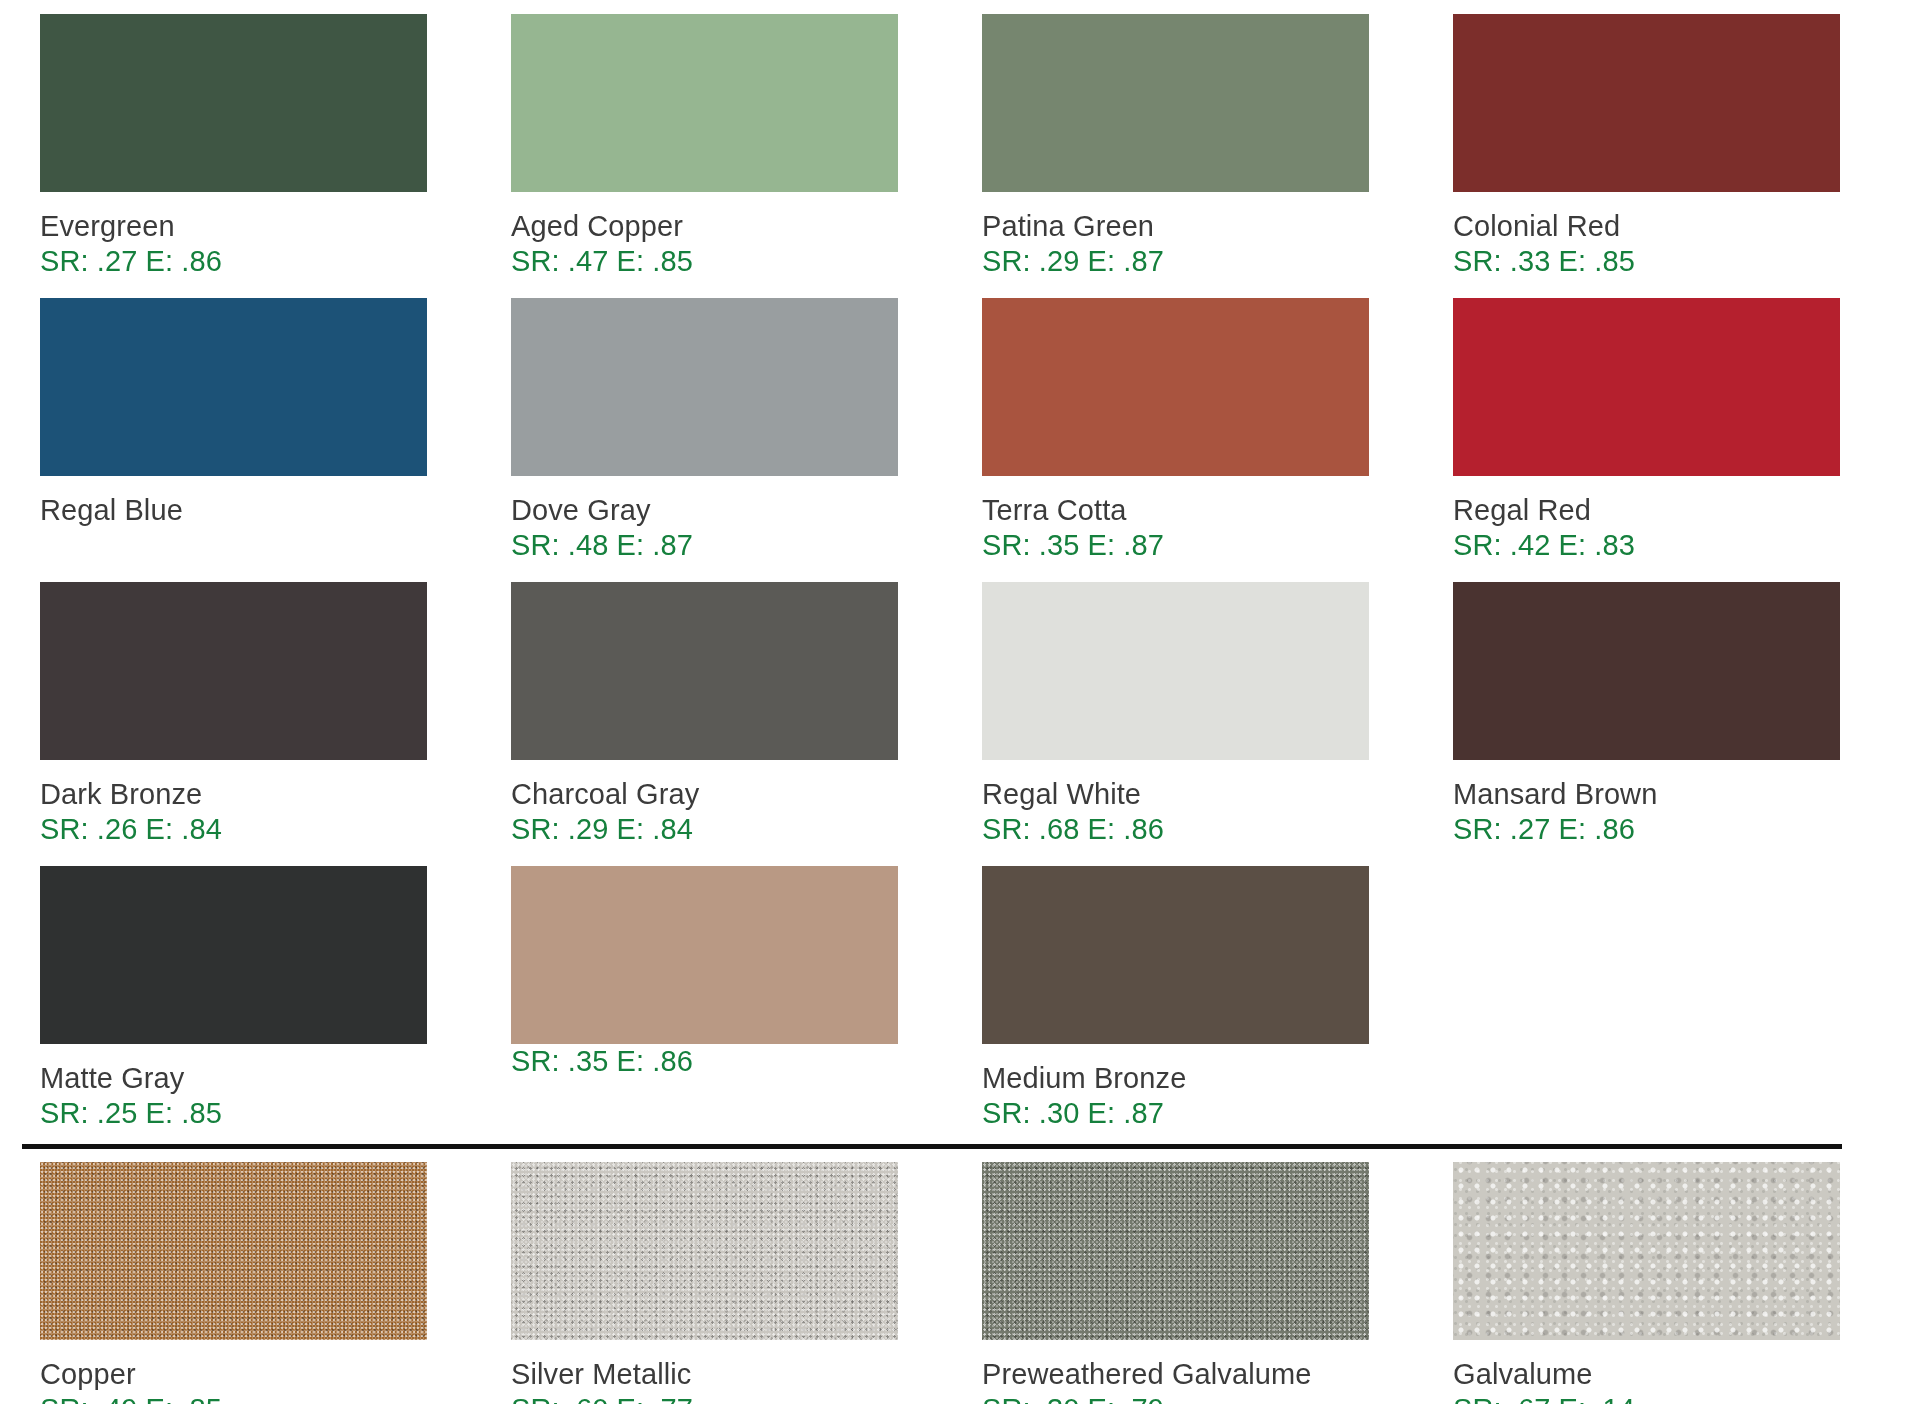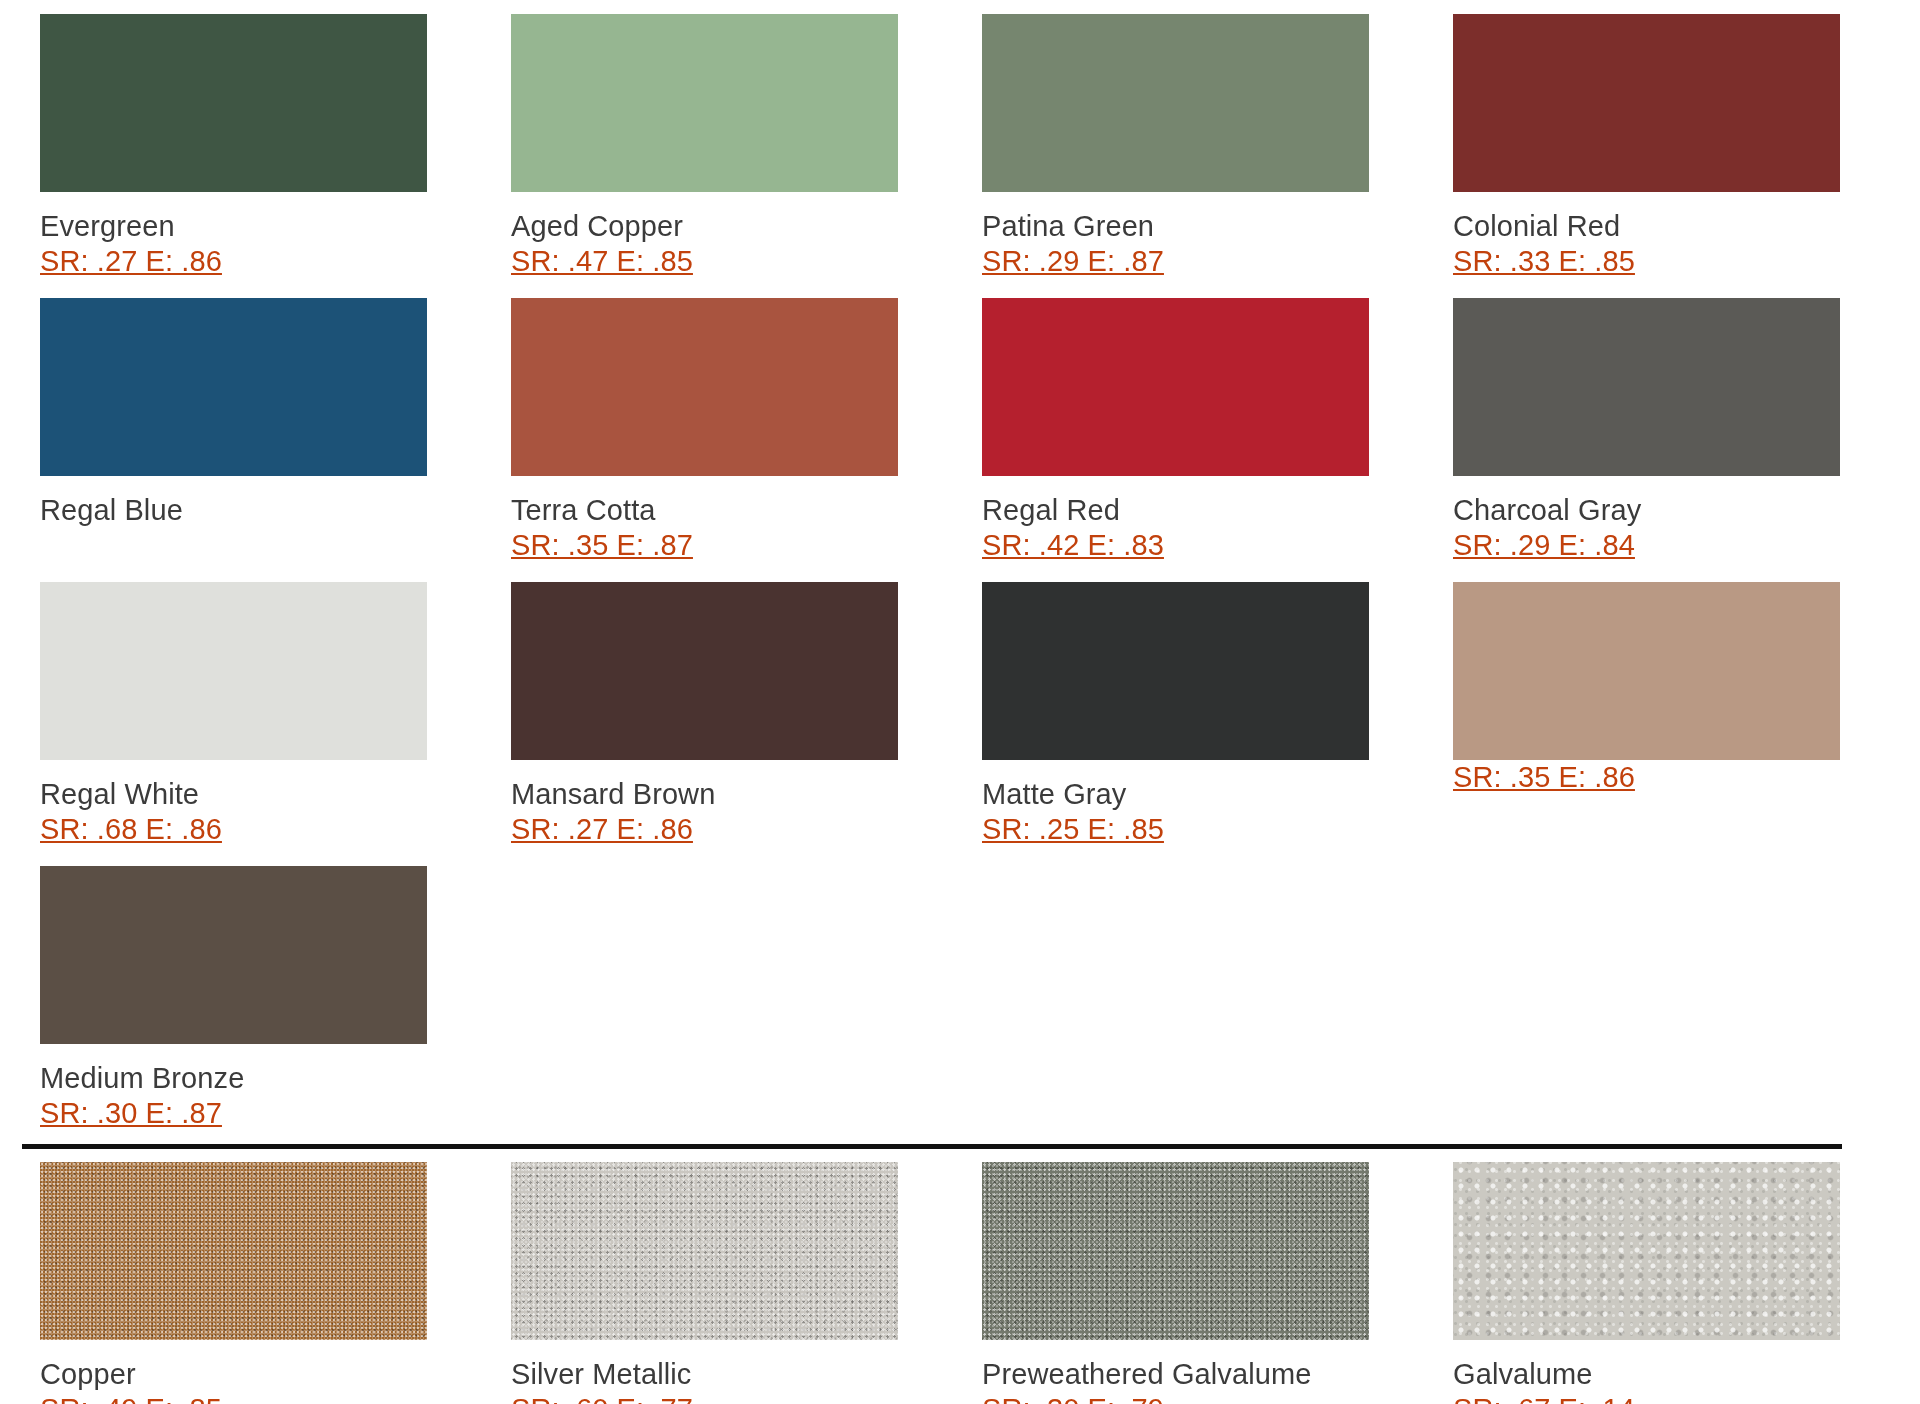--- a/index.html
+++ b/index.html
@@ -71,10 +71,9 @@
   .swatch-metrics {
     font-size: 29px;
     line-height: 34px;
-    color: #c2410c;
+    color: #15803d;
     letter-spacing: 0.1px;
     white-space: nowrap;
-    text-decoration: underline;
   }
 
   .divider-rule {

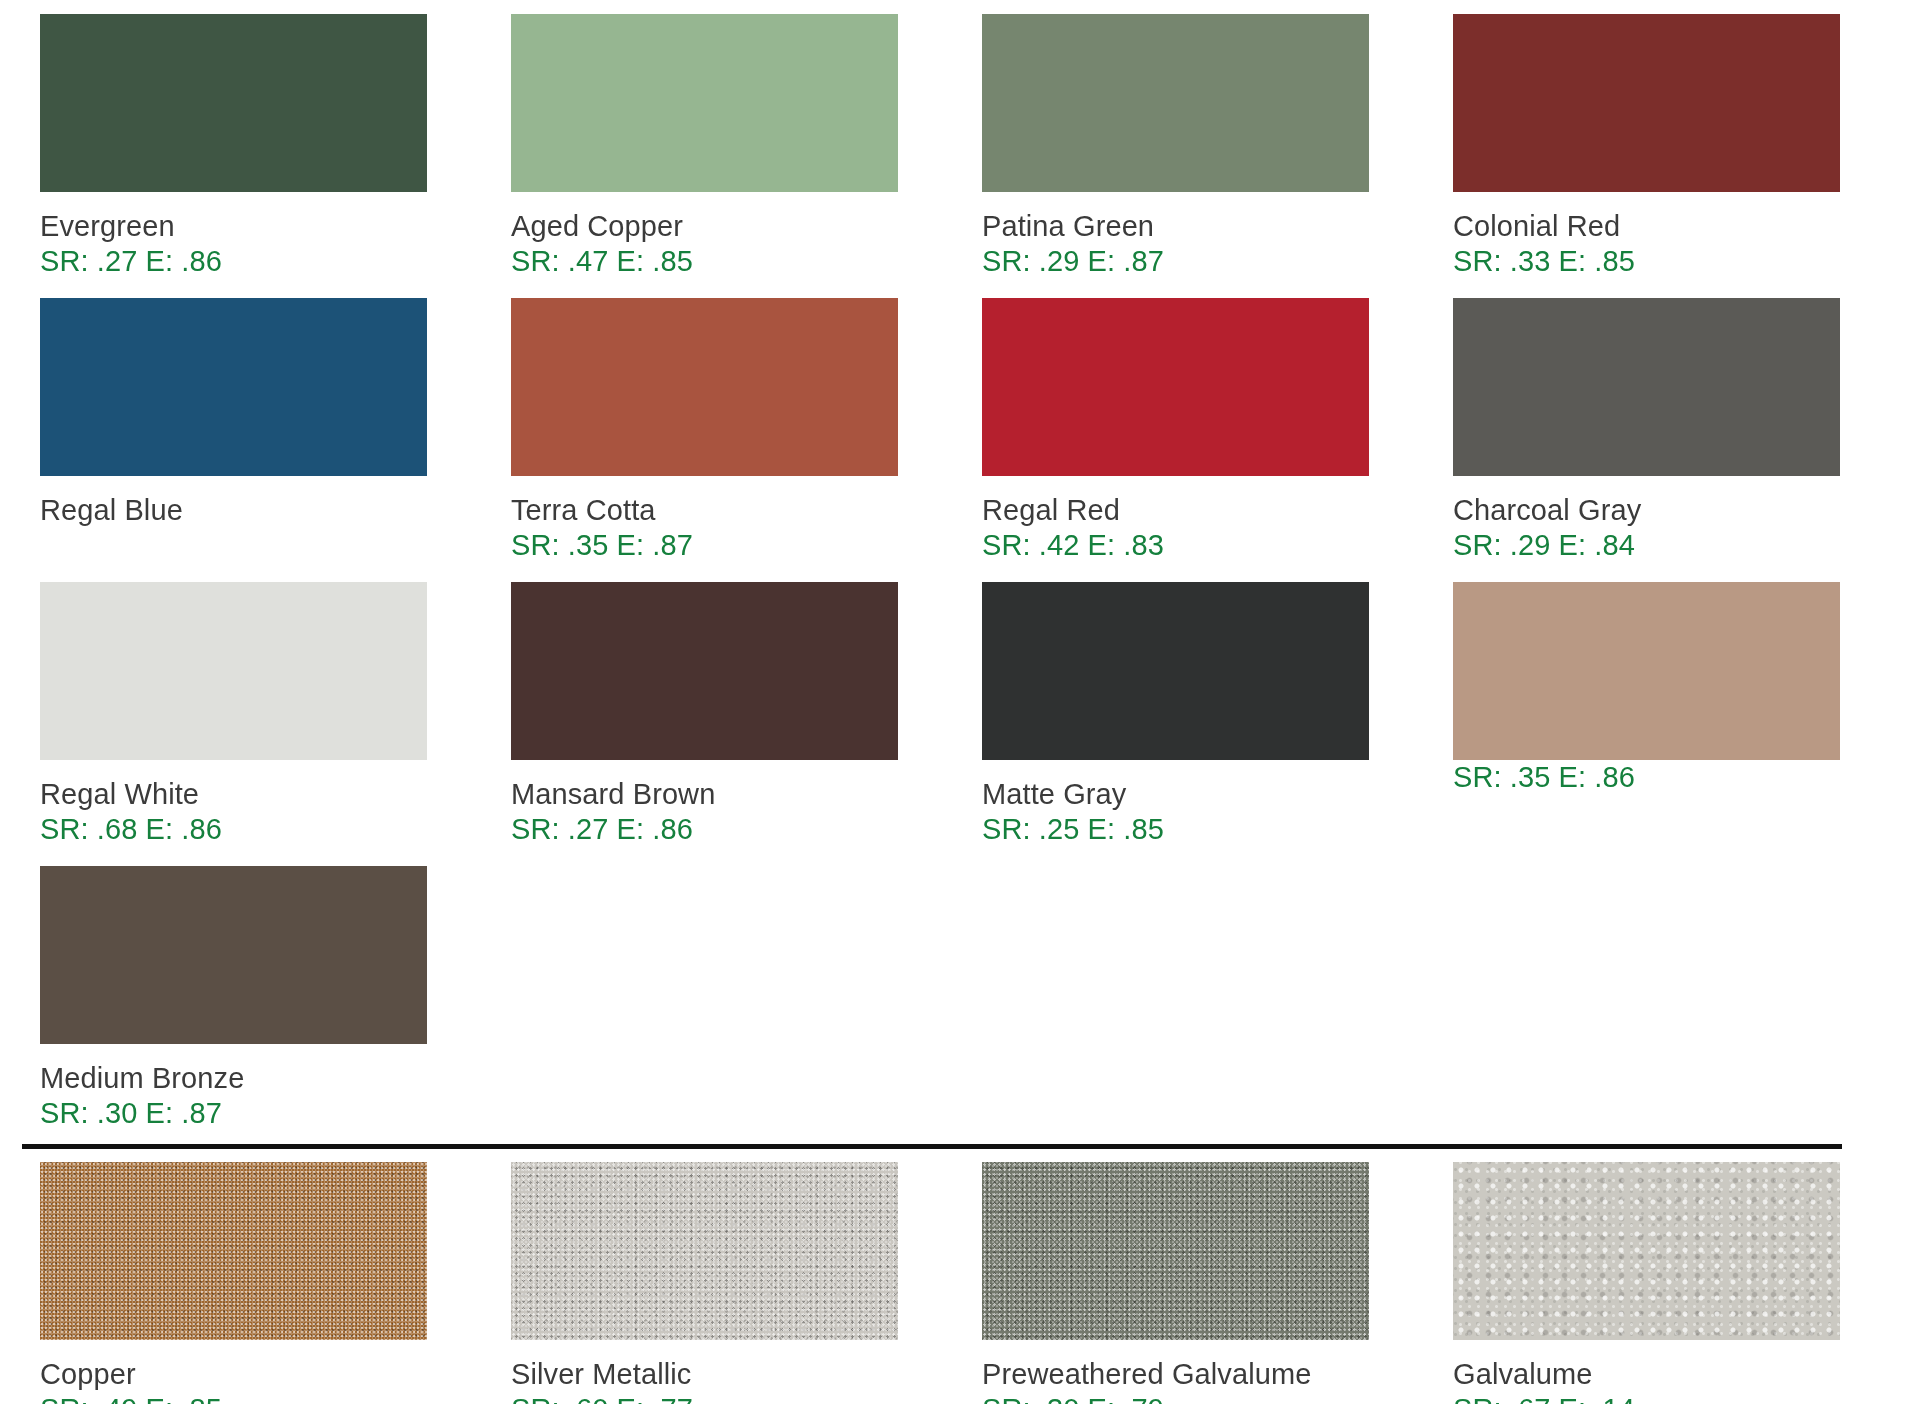--- a/index.html
+++ b/index.html
@@ -148,6 +148,11 @@
         <div class="swatch-label">Regal Blue</div>
       </div>
       <div class="swatch-cell">
+        <div class="swatch-chip" style="background-color: rgb(153, 158, 160);"></div>
+        <div class="swatch-label">Dove Gray</div>
+        <div class="swatch-metrics">SR: .48  E: .87</div>
+      </div>
+      <div class="swatch-cell">
         <div class="swatch-chip" style="background-color: rgb(169, 84, 63);"></div>
         <div class="swatch-label">Terra Cotta</div>
         <div class="swatch-metrics">SR: .35  E: .87</div>

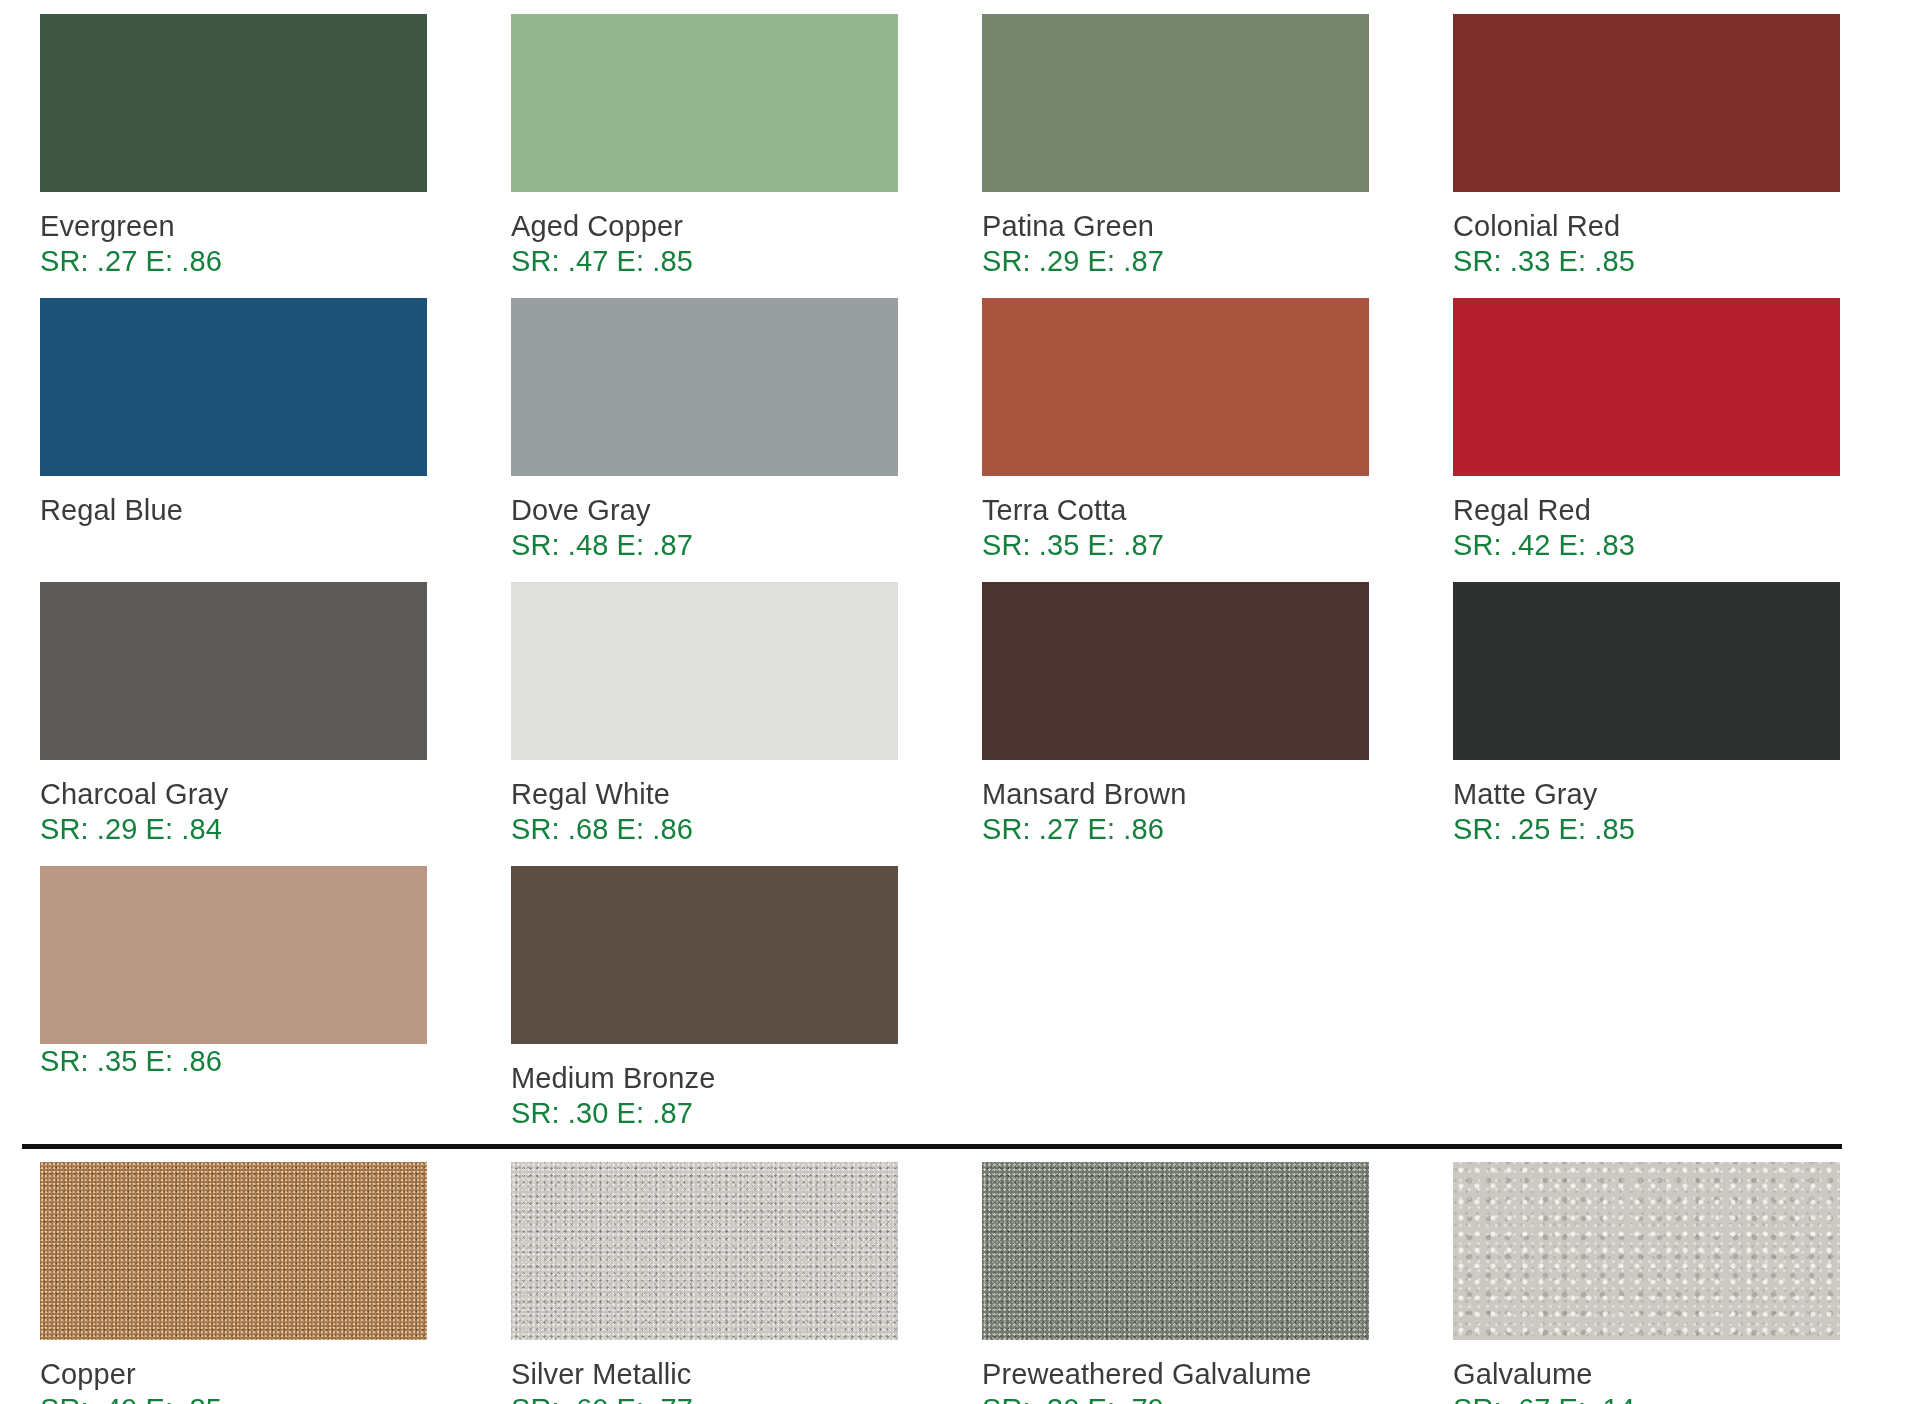--- a/index.html
+++ b/index.html
@@ -163,6 +163,11 @@
         <div class="swatch-metrics">SR: .42  E: .83</div>
       </div>
       <div class="swatch-cell">
+        <div class="swatch-chip" style="background-color: rgb(64, 57, 58);"></div>
+        <div class="swatch-label">Dark Bronze</div>
+        <div class="swatch-metrics">SR: .26  E: .84</div>
+      </div>
+      <div class="swatch-cell">
         <div class="swatch-chip" style="background-color: rgb(91, 90, 86);"></div>
         <div class="swatch-label">Charcoal Gray</div>
         <div class="swatch-metrics">SR: .29  E: .84</div>

